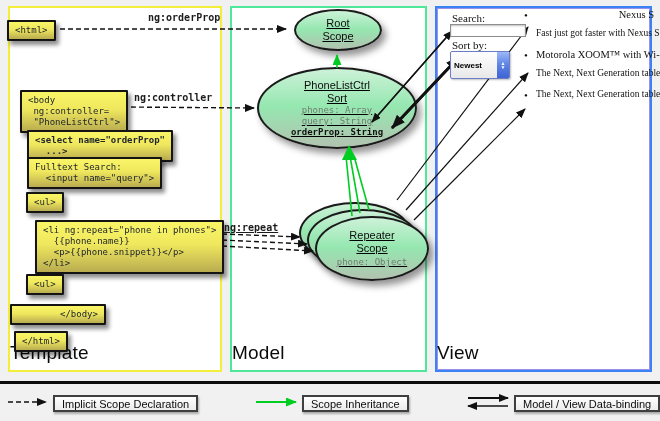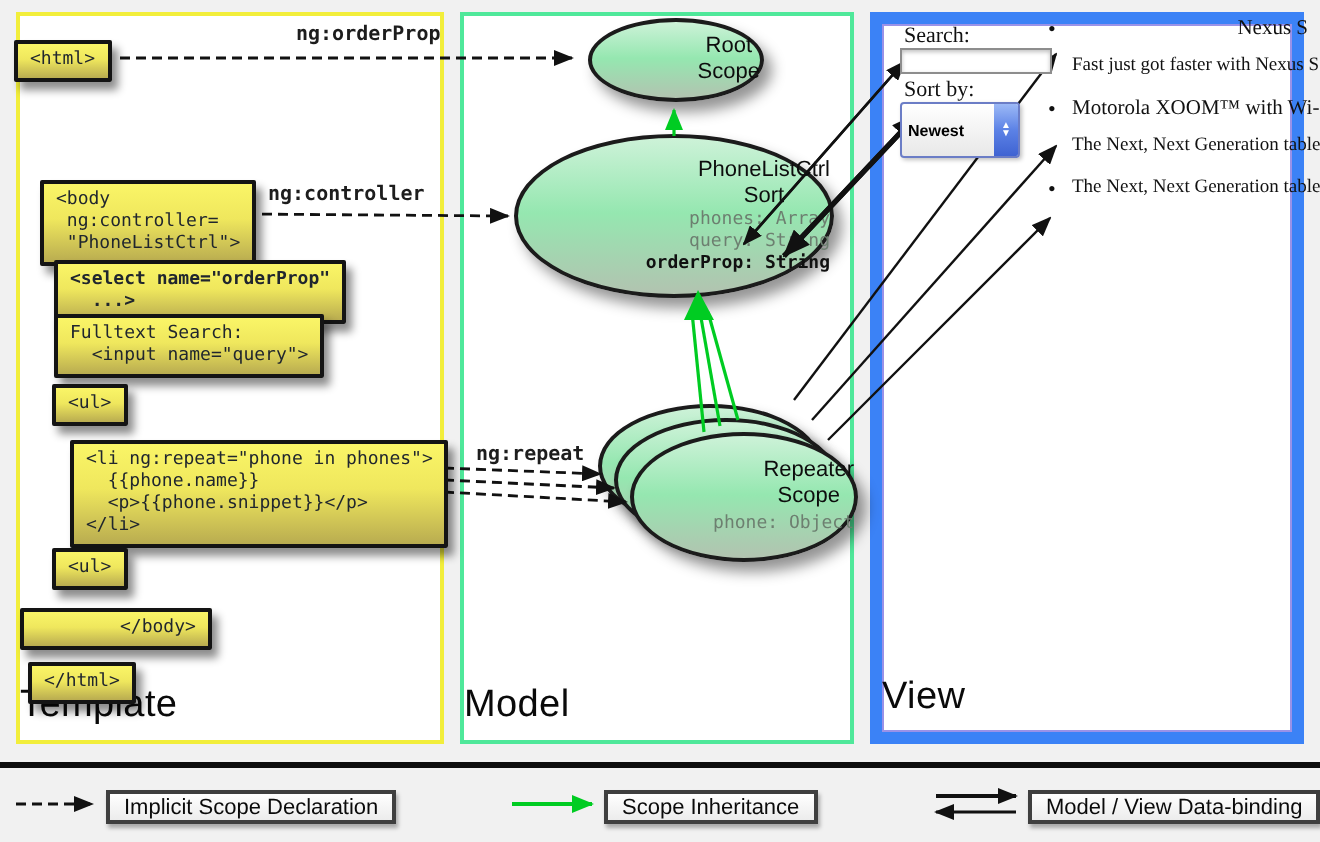--- a/index.html
+++ b/index.html
@@ -26,8 +26,8 @@
   .ellipse{position:absolute;z-index:4;border:2px solid #1b1b1b;border-radius:50%;
         background:linear-gradient(180deg,#cdf2d8 0%,#95e7b0 48%,#b2c3b0 100%);
         box-shadow:4px 5px 7px rgba(0,0,0,.42);
-        display:flex;flex-direction:column;align-items:flex-end;justify-content:center;
-        text-align:center;box-sizing:border-box;}
+        display:flex;flex-direction:column;align-items:center;justify-content:center;
+        text-align:center;box-sizing:border-box;text-decoration:underline;}
   .ellipse .title{white-space:pre;font-size:11px;line-height:13px;color:#0d0d0d;}
   .mono-prop{font-family:"DejaVu Sans Mono","Liberation Mono",monospace;
         font-size:9px;line-height:11px;color:#6d7f70;}

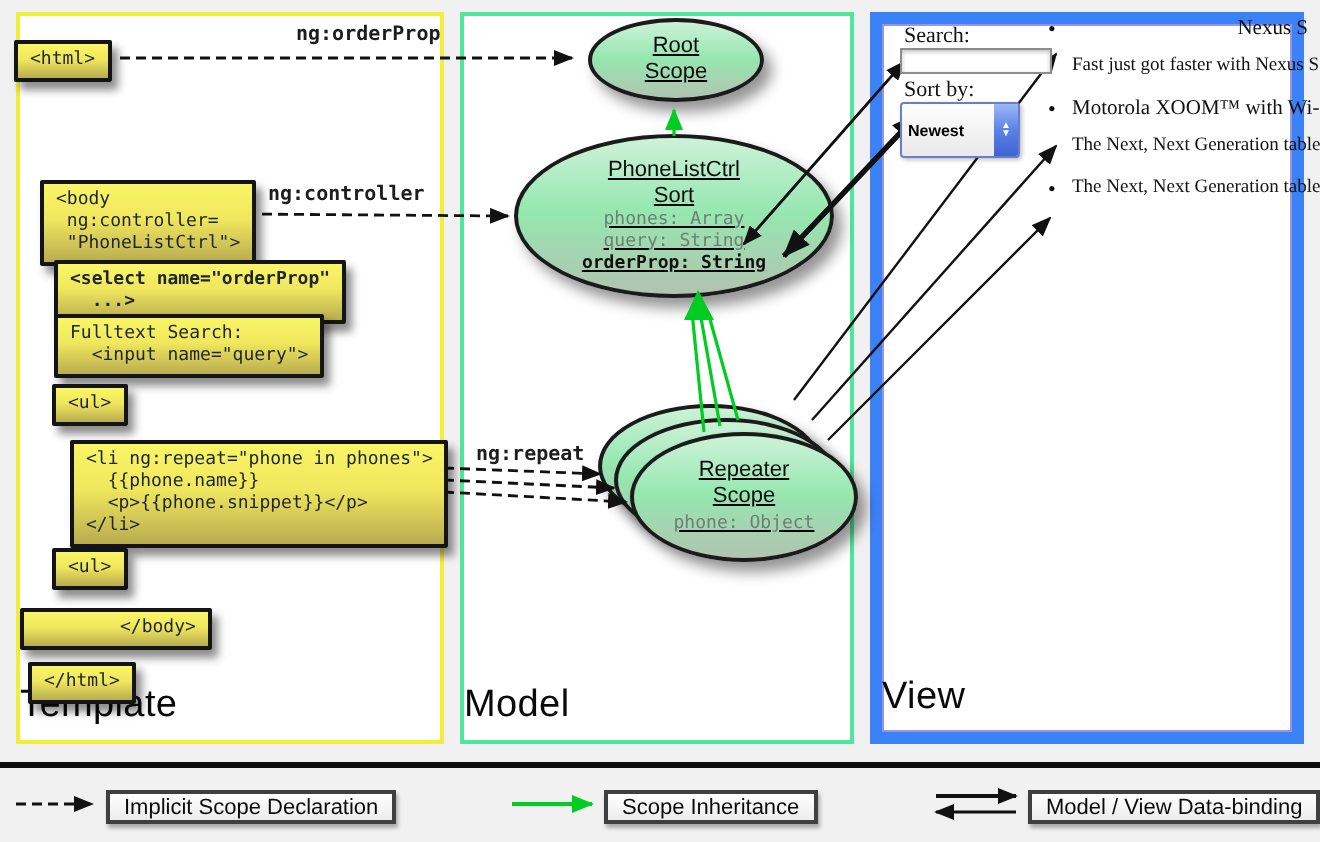--- a/index.html
+++ b/index.html
@@ -94,7 +94,7 @@
 
 <div class="anno" style="left:148px;top:12px;">ng:orderProp</div>
 <div class="anno" style="left:134px;top:92px;">ng:controller</div>
-<div class="anno" style="left:238px;top:222px;">ng:repeat</div>
+<div class="anno" style="left:224px;top:222px;text-decoration:underline;">ng:repeat</div>
 
 <div class="ellipse" style="left:294px;top:9px;width:88px;height:42px;">
   <div class="title">Root

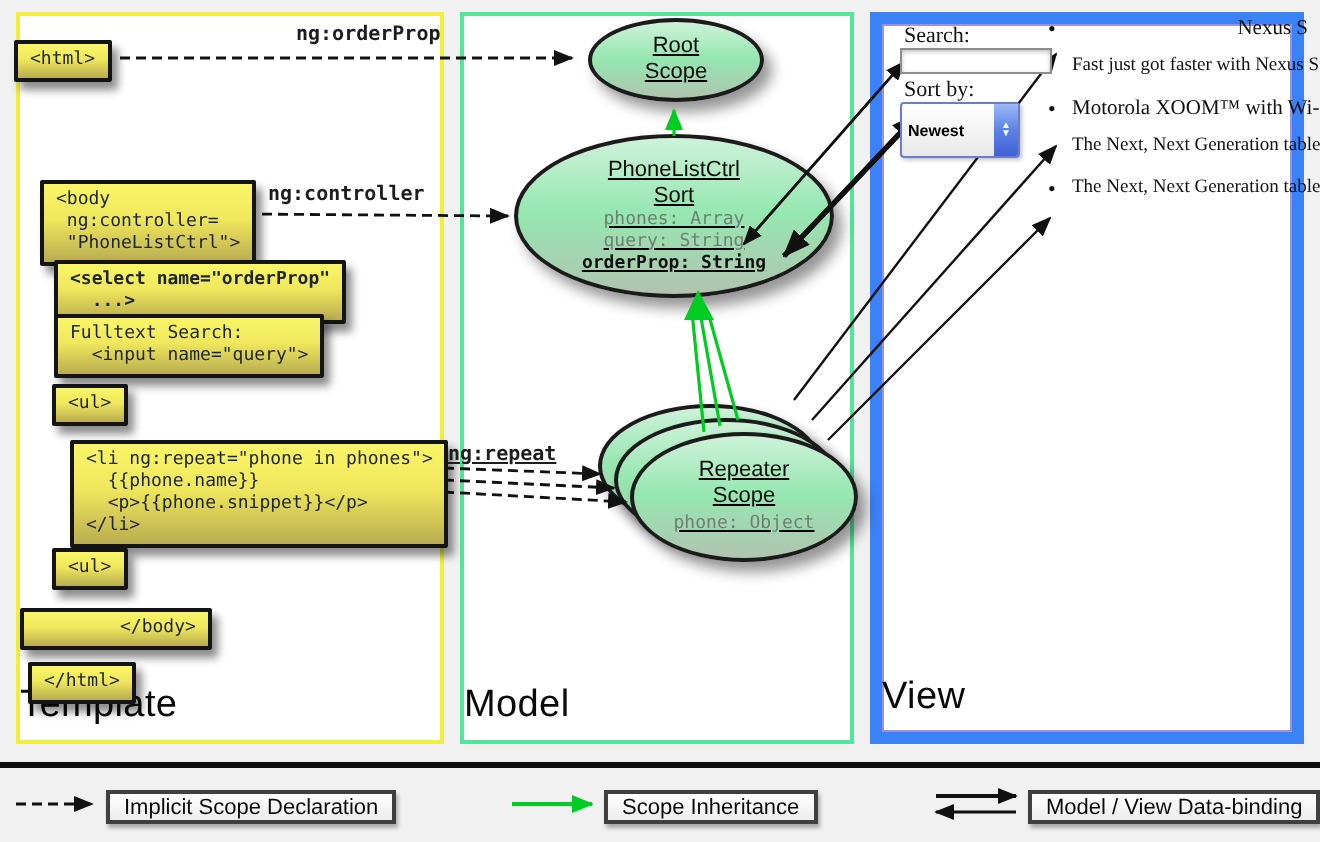--- a/index.html
+++ b/index.html
@@ -8,7 +8,7 @@
   .col{position:absolute;top:6px;height:366px;background:#fff;box-sizing:border-box;}
   .col-template{left:8px;width:214px;border:2px solid #f2ee3b;}
   .col-model{left:230px;width:197px;border:2px solid #4fe89a;}
-  .col-view{left:435px;width:217px;border:6px solid #3b82f6;box-shadow:inset 0 0 0 1px #9a92e8;}
+  .col-view{left:435px;width:217px;border:2px solid #3b82f6;box-shadow:inset 0 0 0 1px #9a92e8;}
   .col-label{position:absolute;bottom:6px;width:100%;text-align:left;
              font-size:19px;color:#0a0a0a;letter-spacing:.2px;}
   

